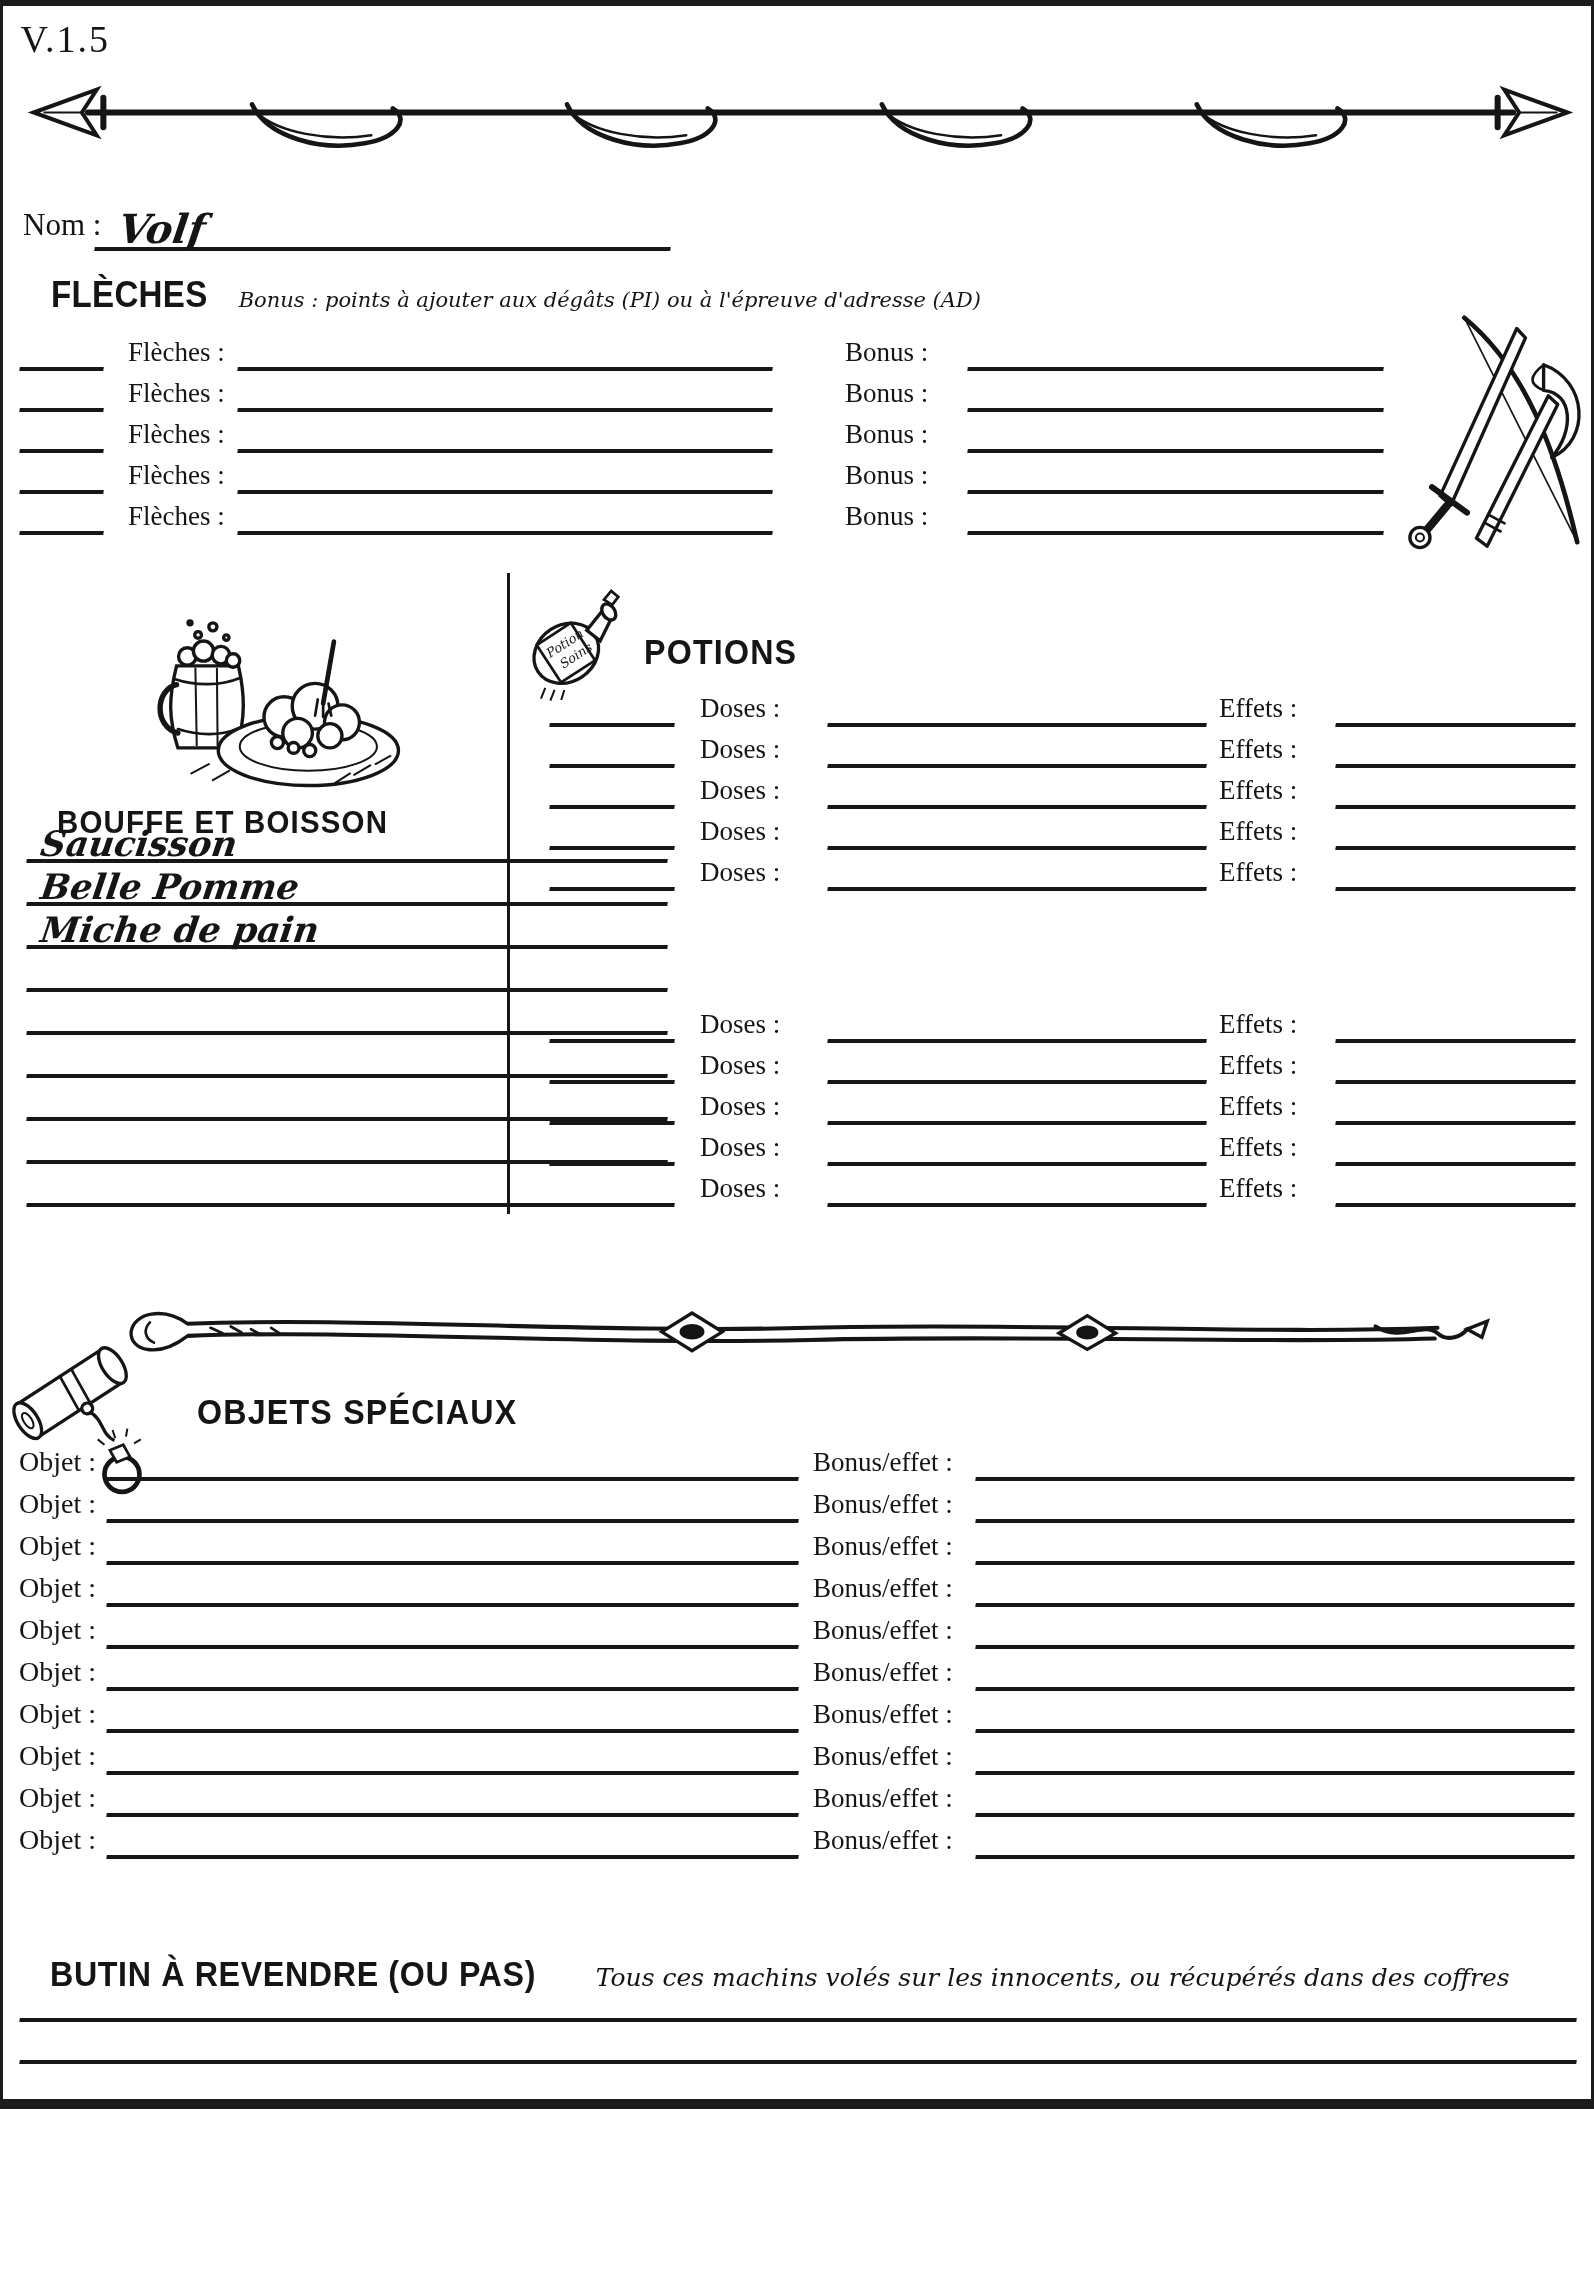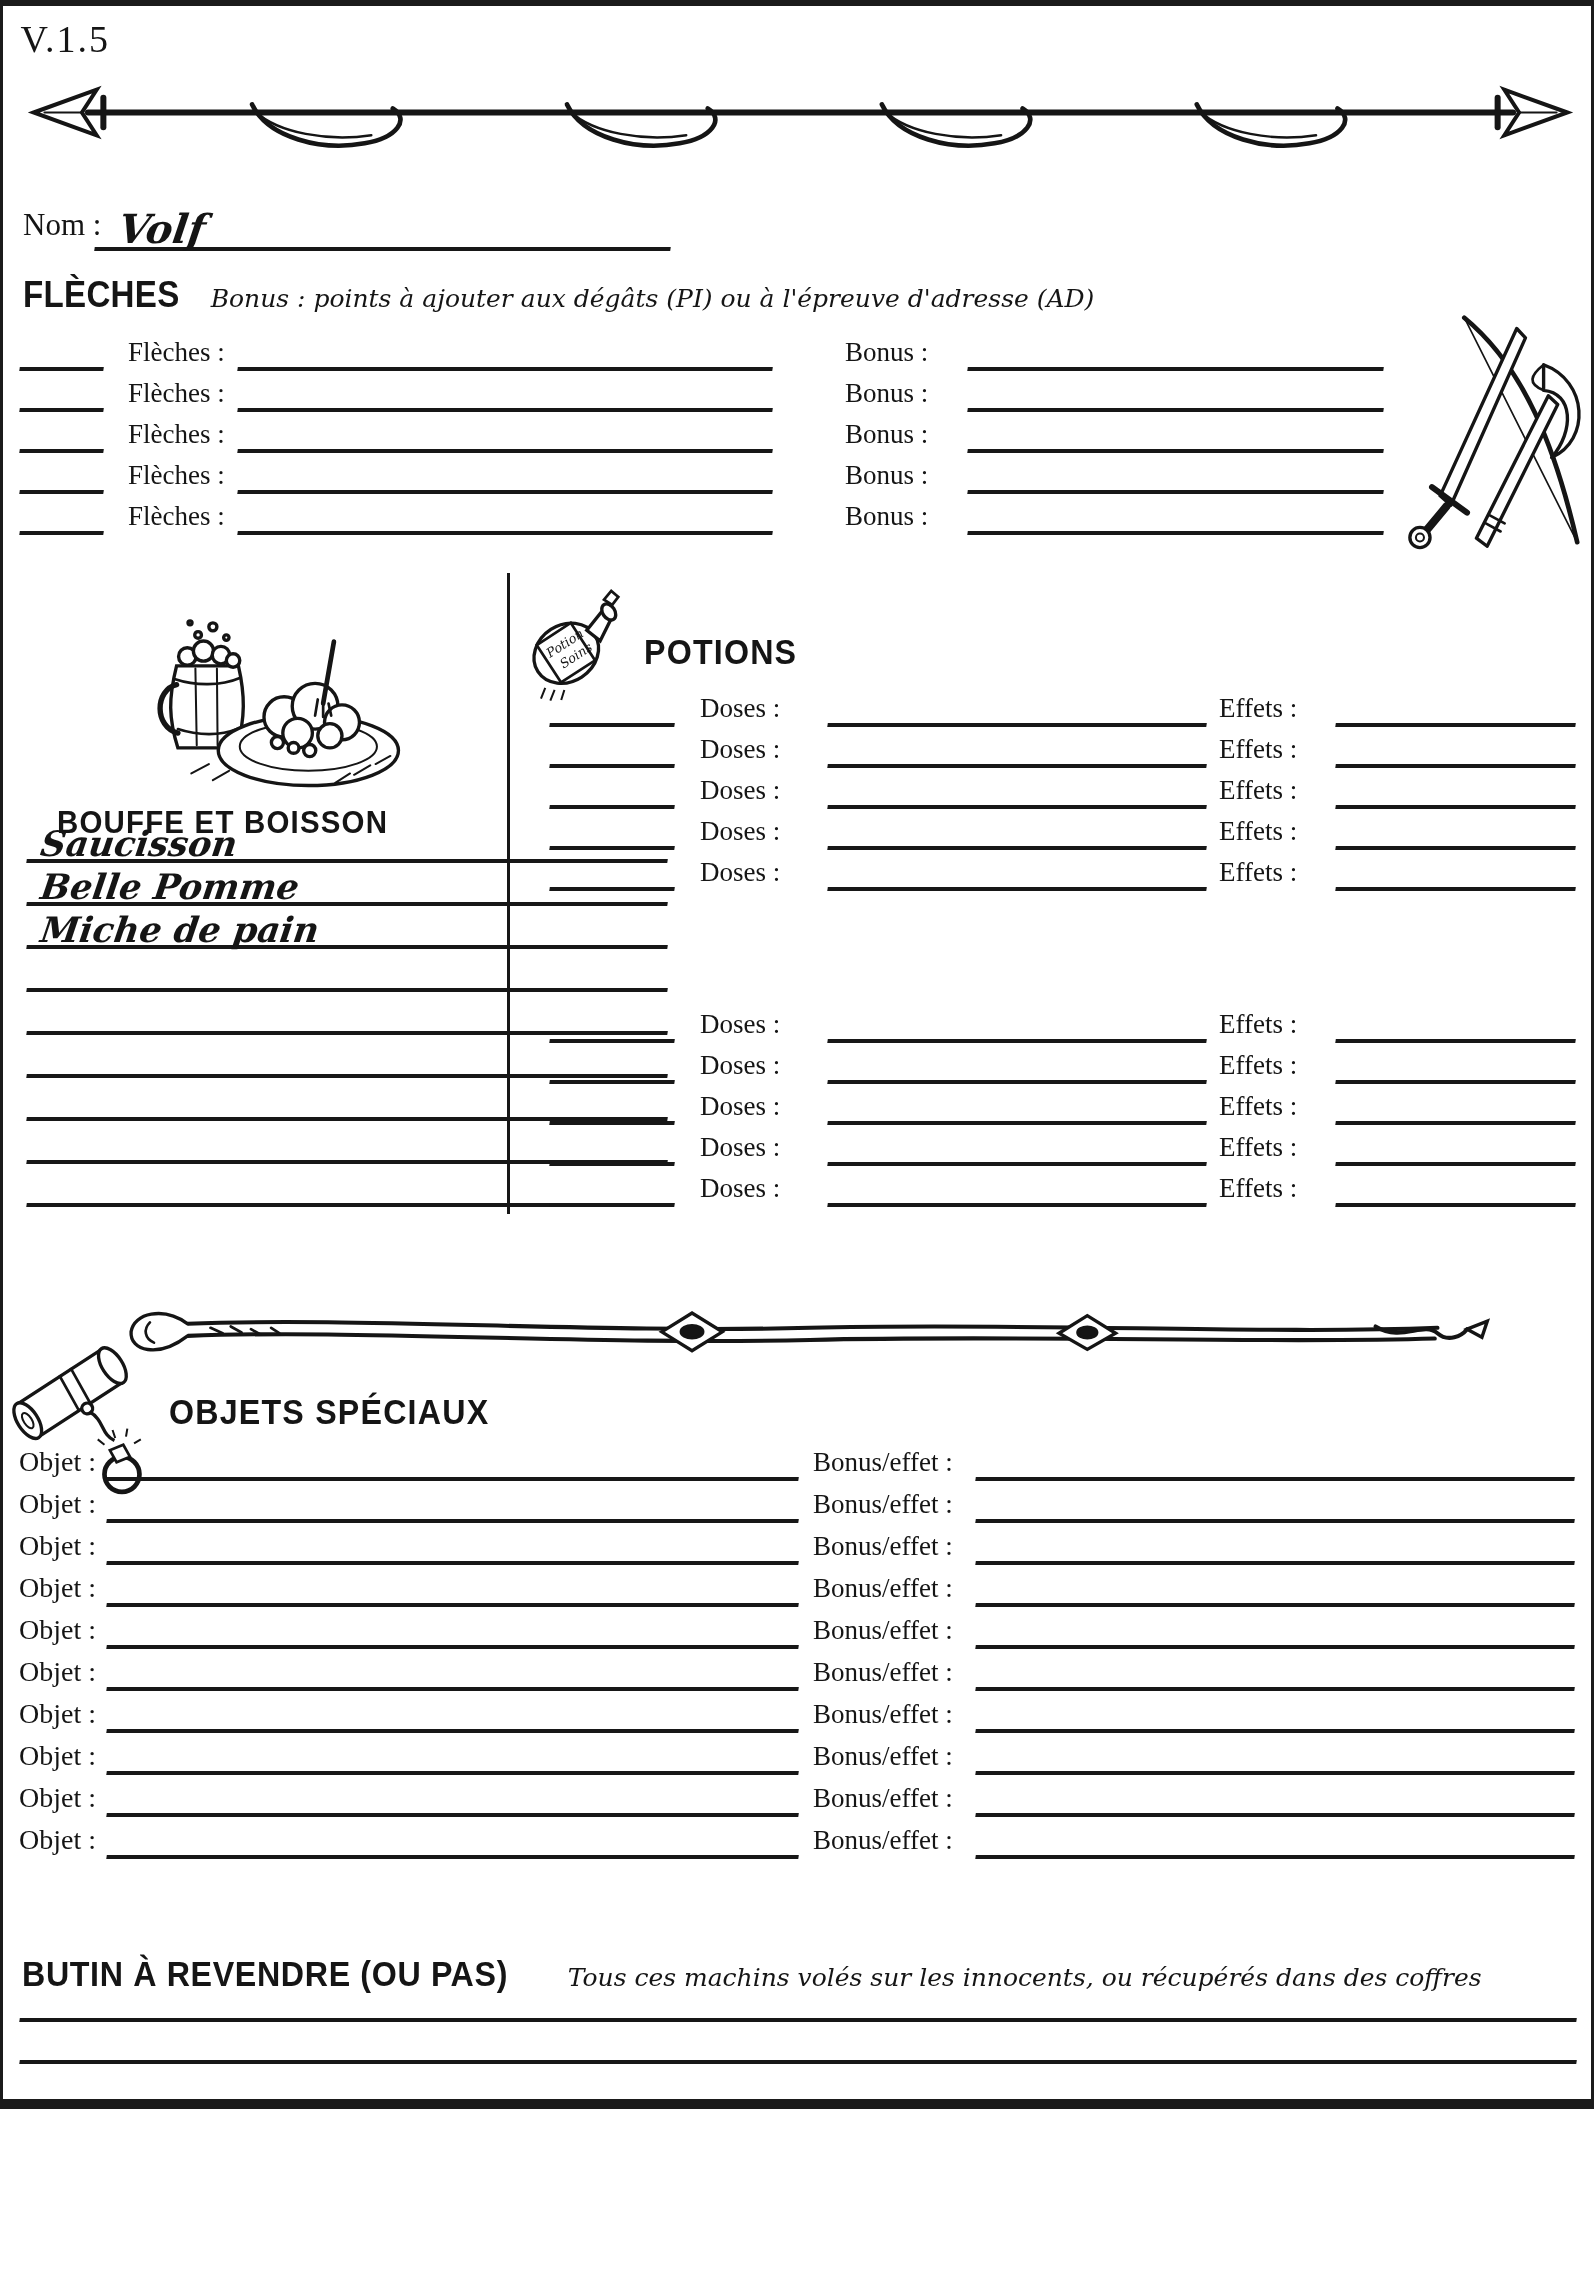--- a/index.html
+++ b/index.html
@@ -14,7 +14,7 @@
   .version{left:17.5px; top:10.8px; font-size:38px; letter-spacing:2px;}
   .title{left:0; top:2.7px; width:1588px; text-align:center;
     font-variant:small-caps; font-weight:bold; font-size:63px; letter-spacing:3.4px;}
-  .sect-head{display:flex; align-items:baseline; gap:17.5px; white-space:nowrap;}
+  .sect-head{display:flex; align-items:baseline; gap:17.5px; white-space:nowrap;margin-left:28px;}
   .h{font-family:"Liberation Sans",sans-serif; font-weight:bold; letter-spacing:0.3px;
      display:inline-block; transform:scaleX(.92); transform-origin:left bottom;}
   .sub{font-family:"DejaVu Serif",serif; font-style:italic;}

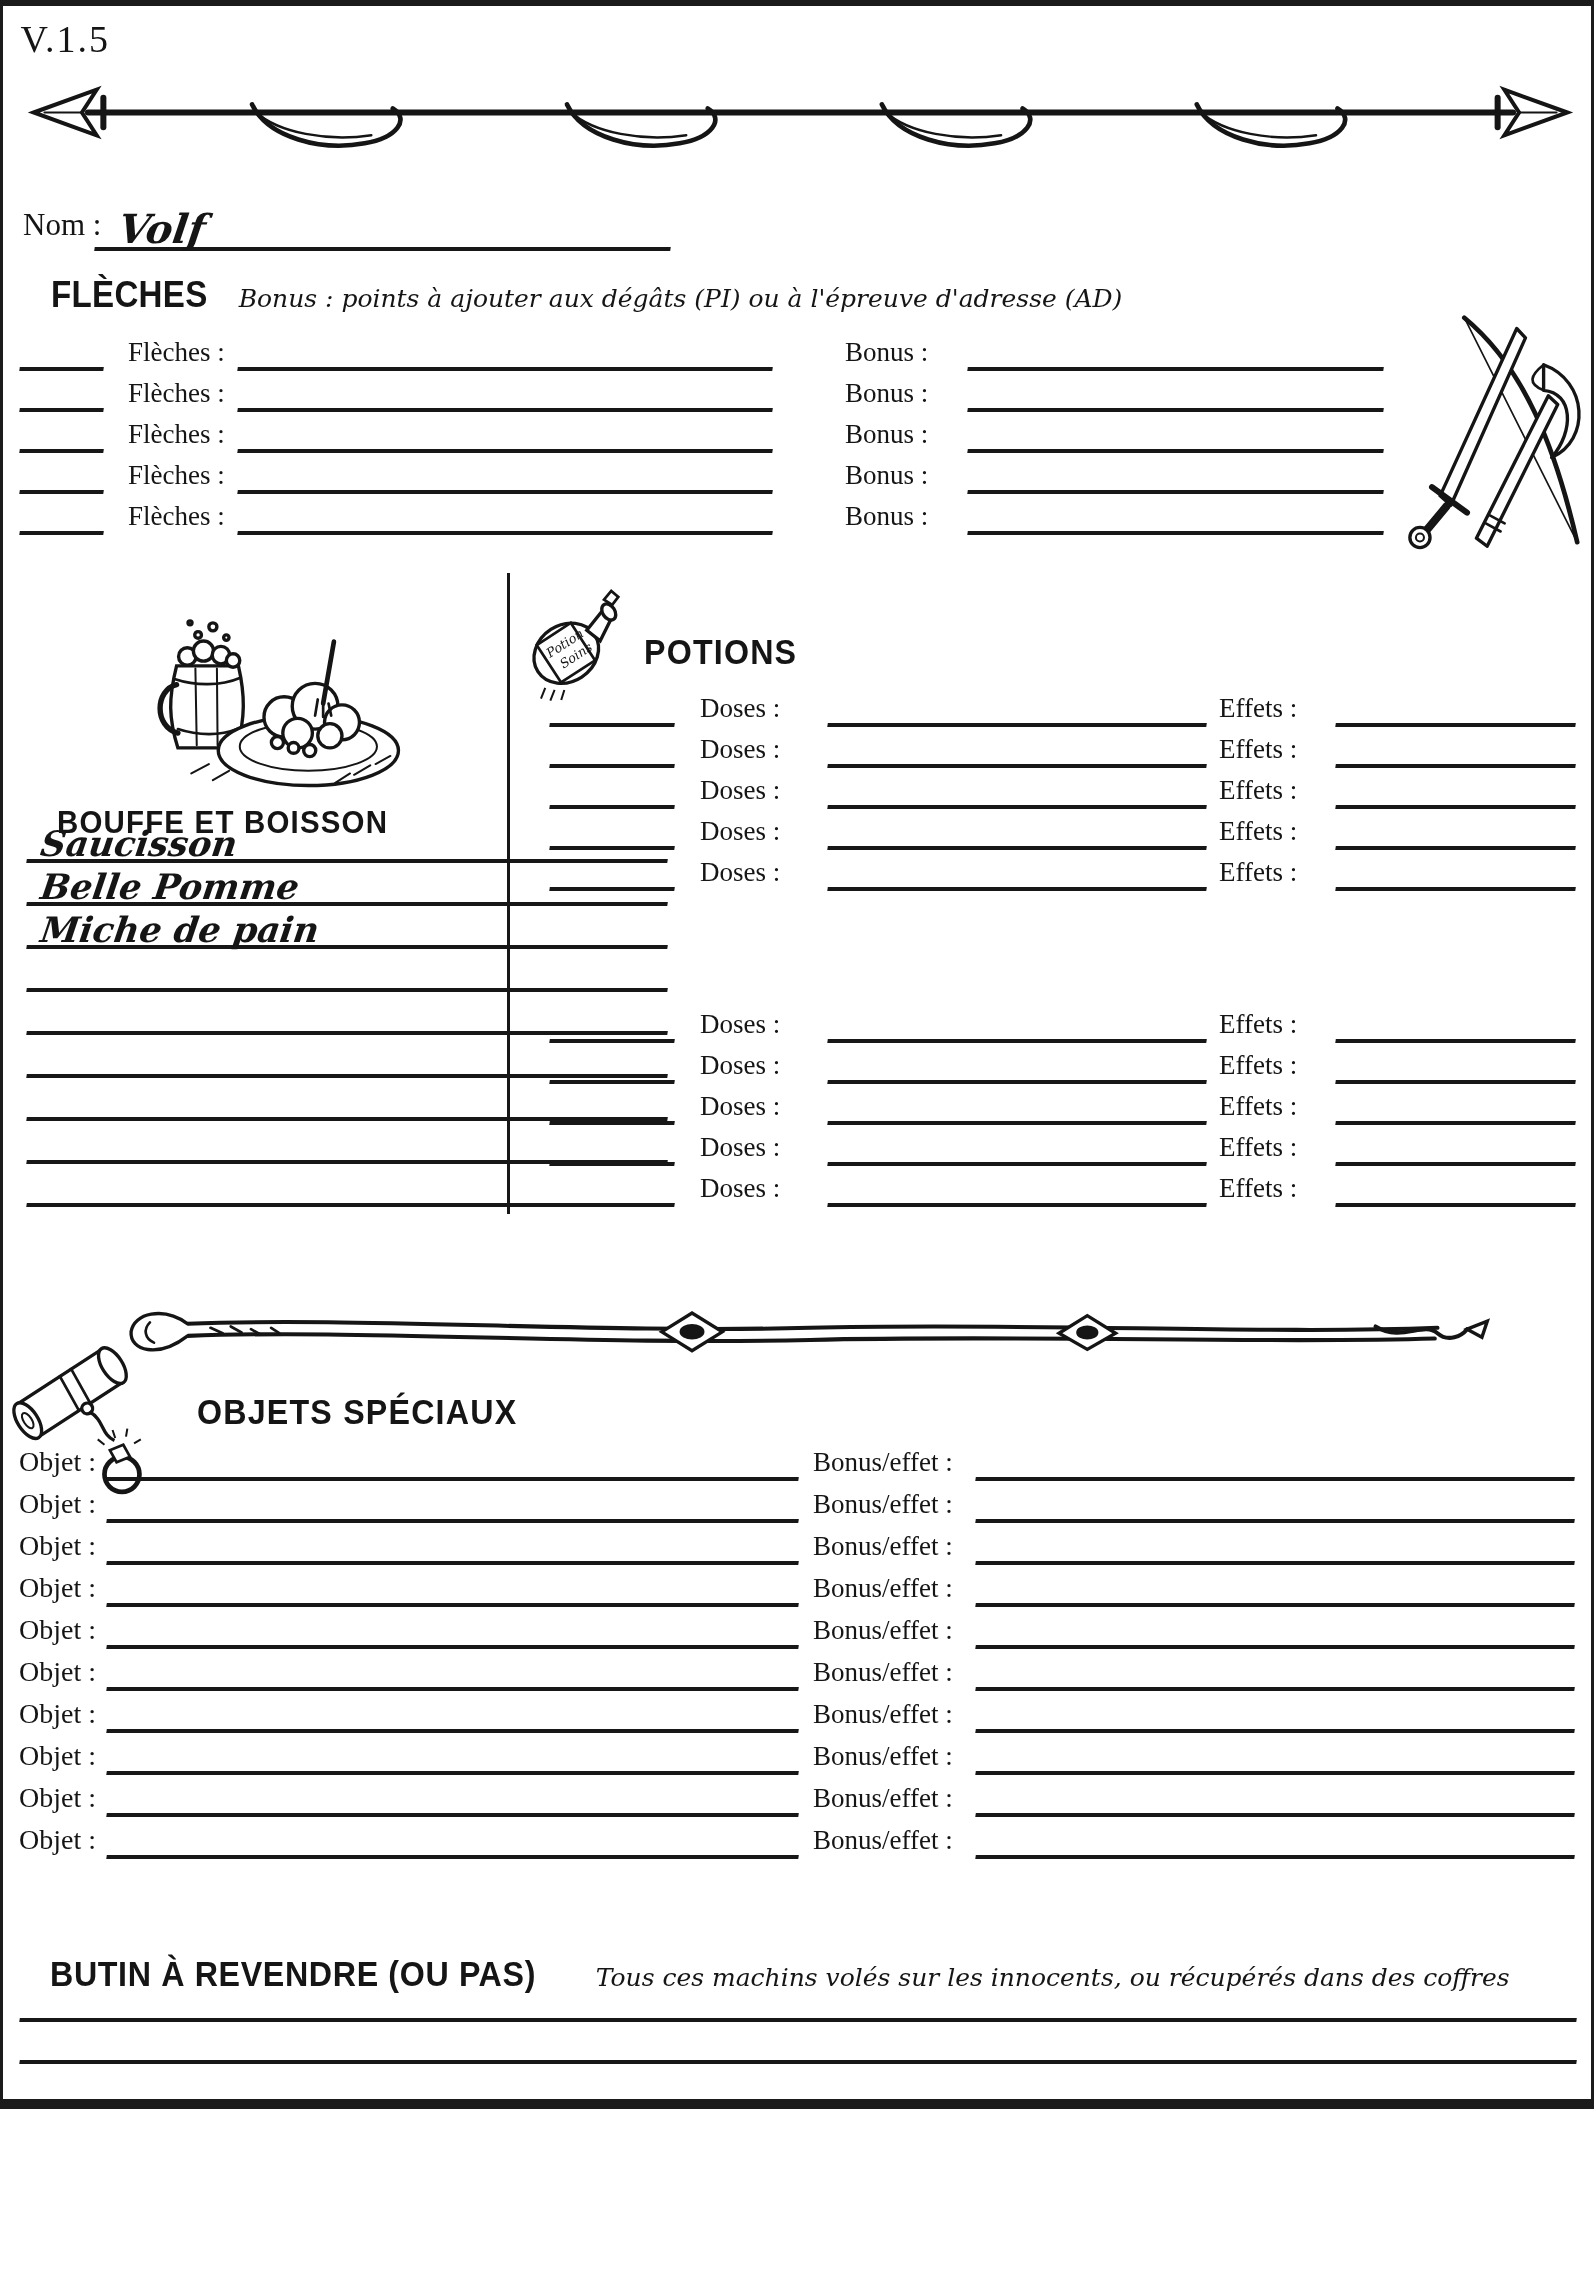--- a/index.html
+++ b/index.html
@@ -95,7 +95,7 @@
 
   <div class="abs sect-head" style="left:20px; top:268px;">
     <span class="h" style="font-size:36px;">FLÈCHES</span>
-    <span class="sub" style="font-size:25px;">Bonus : points à ajouter aux dégâts (PI) ou à l'épreuve d'adresse (AD)</span>
+    <span class="sub" style="font-size:21px;">Bonus : points à ajouter aux dégâts (PI) ou à l'épreuve d'adresse (AD)</span>
   </div>
 
   <div class="abs fleches-rows">

